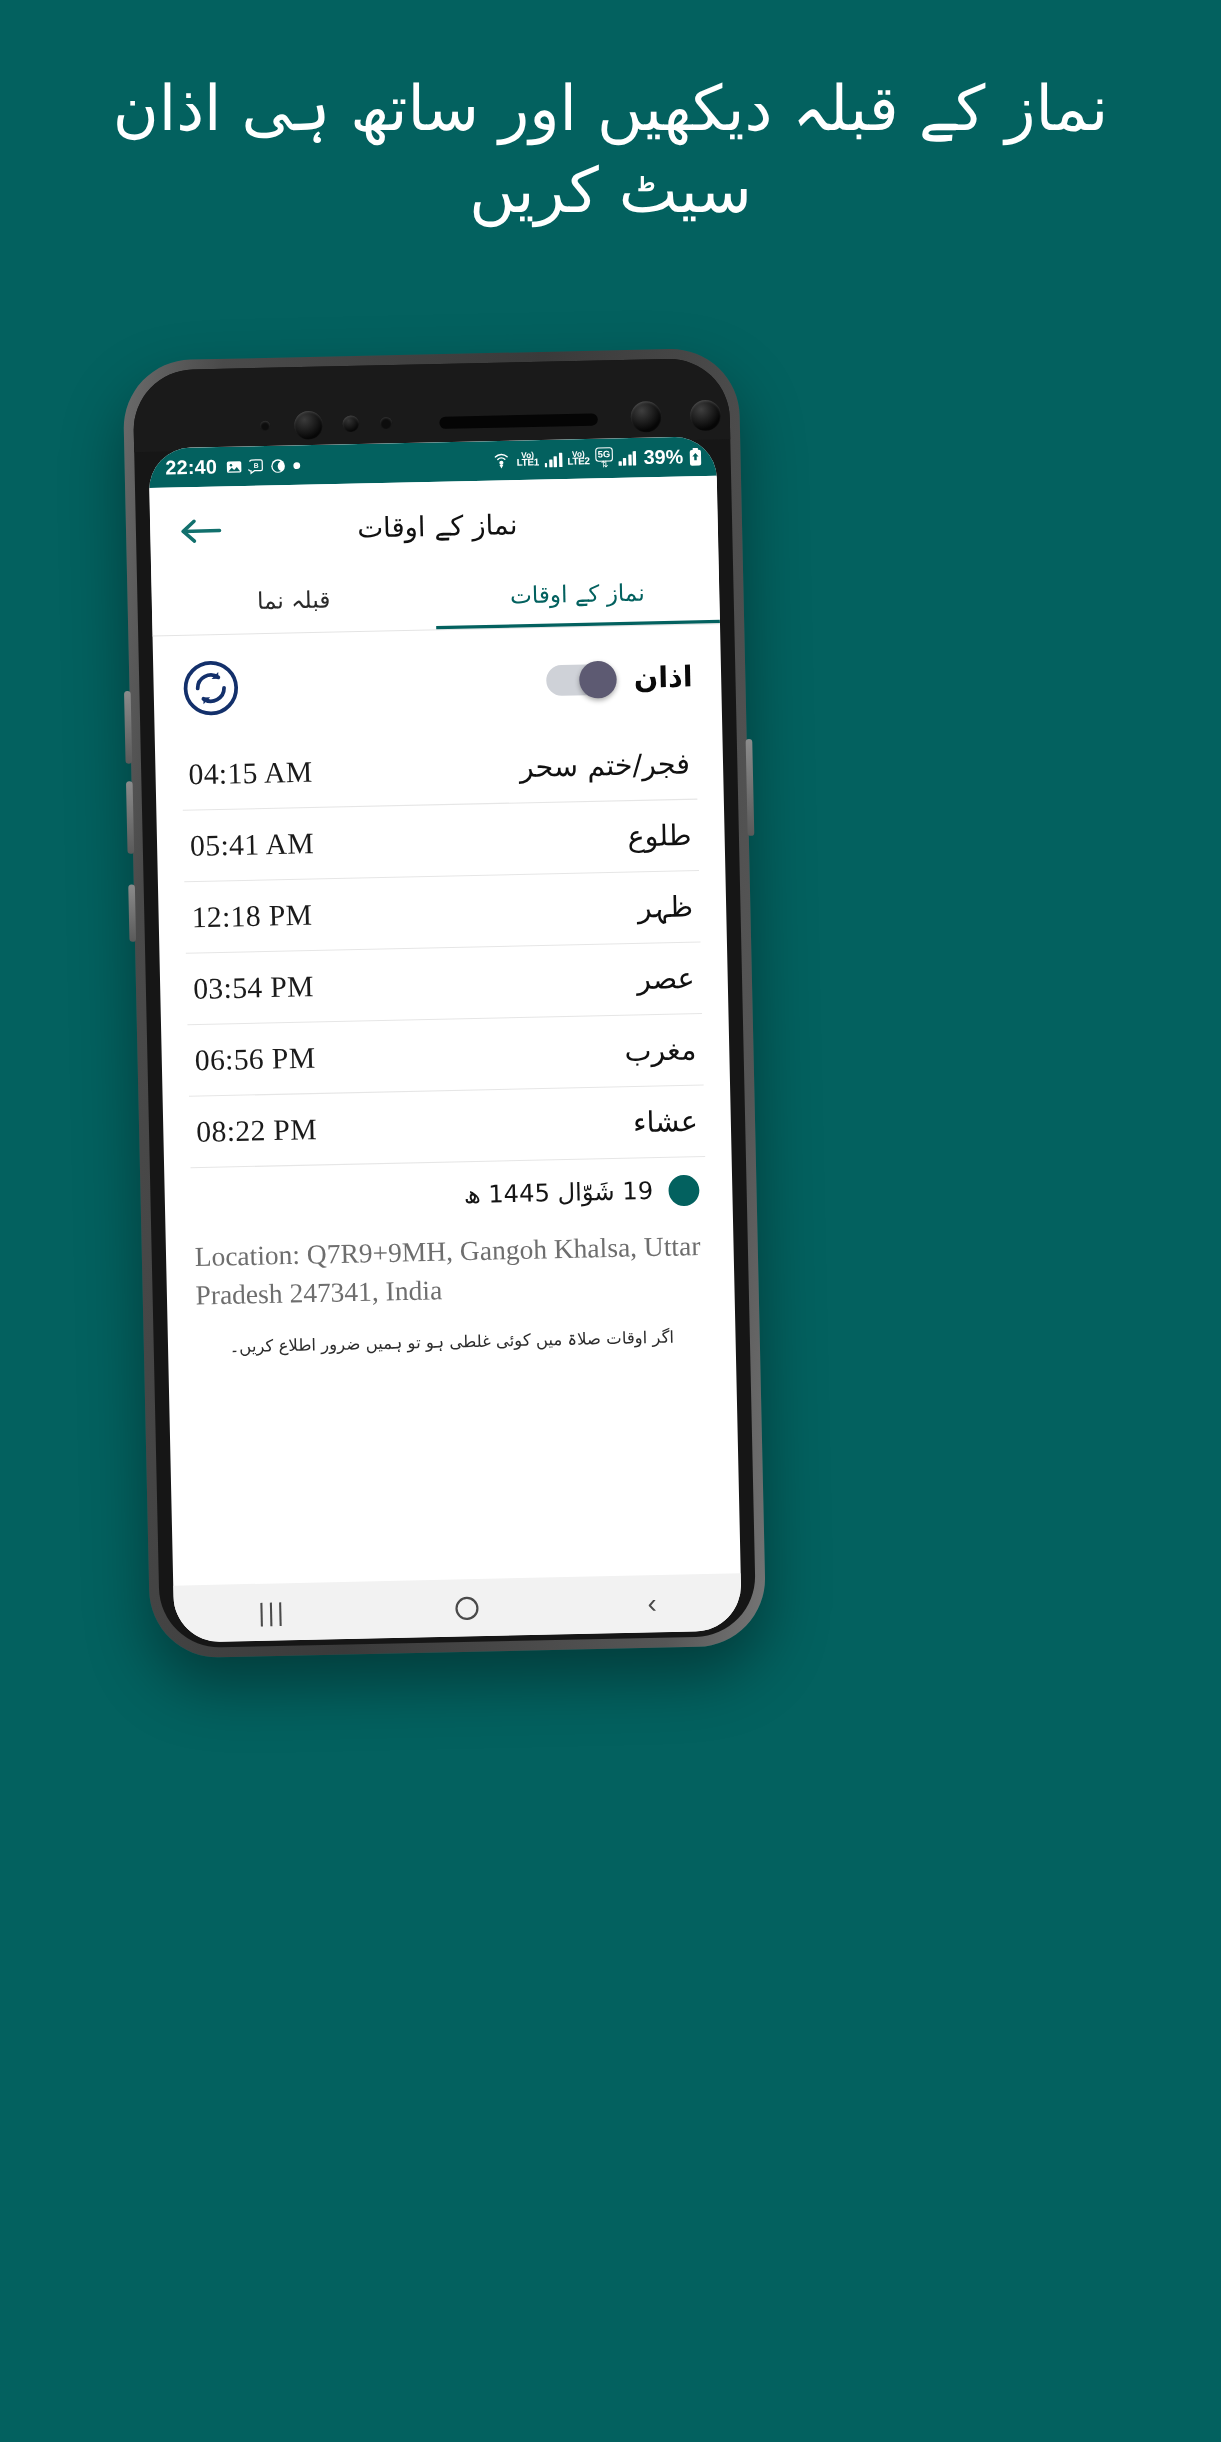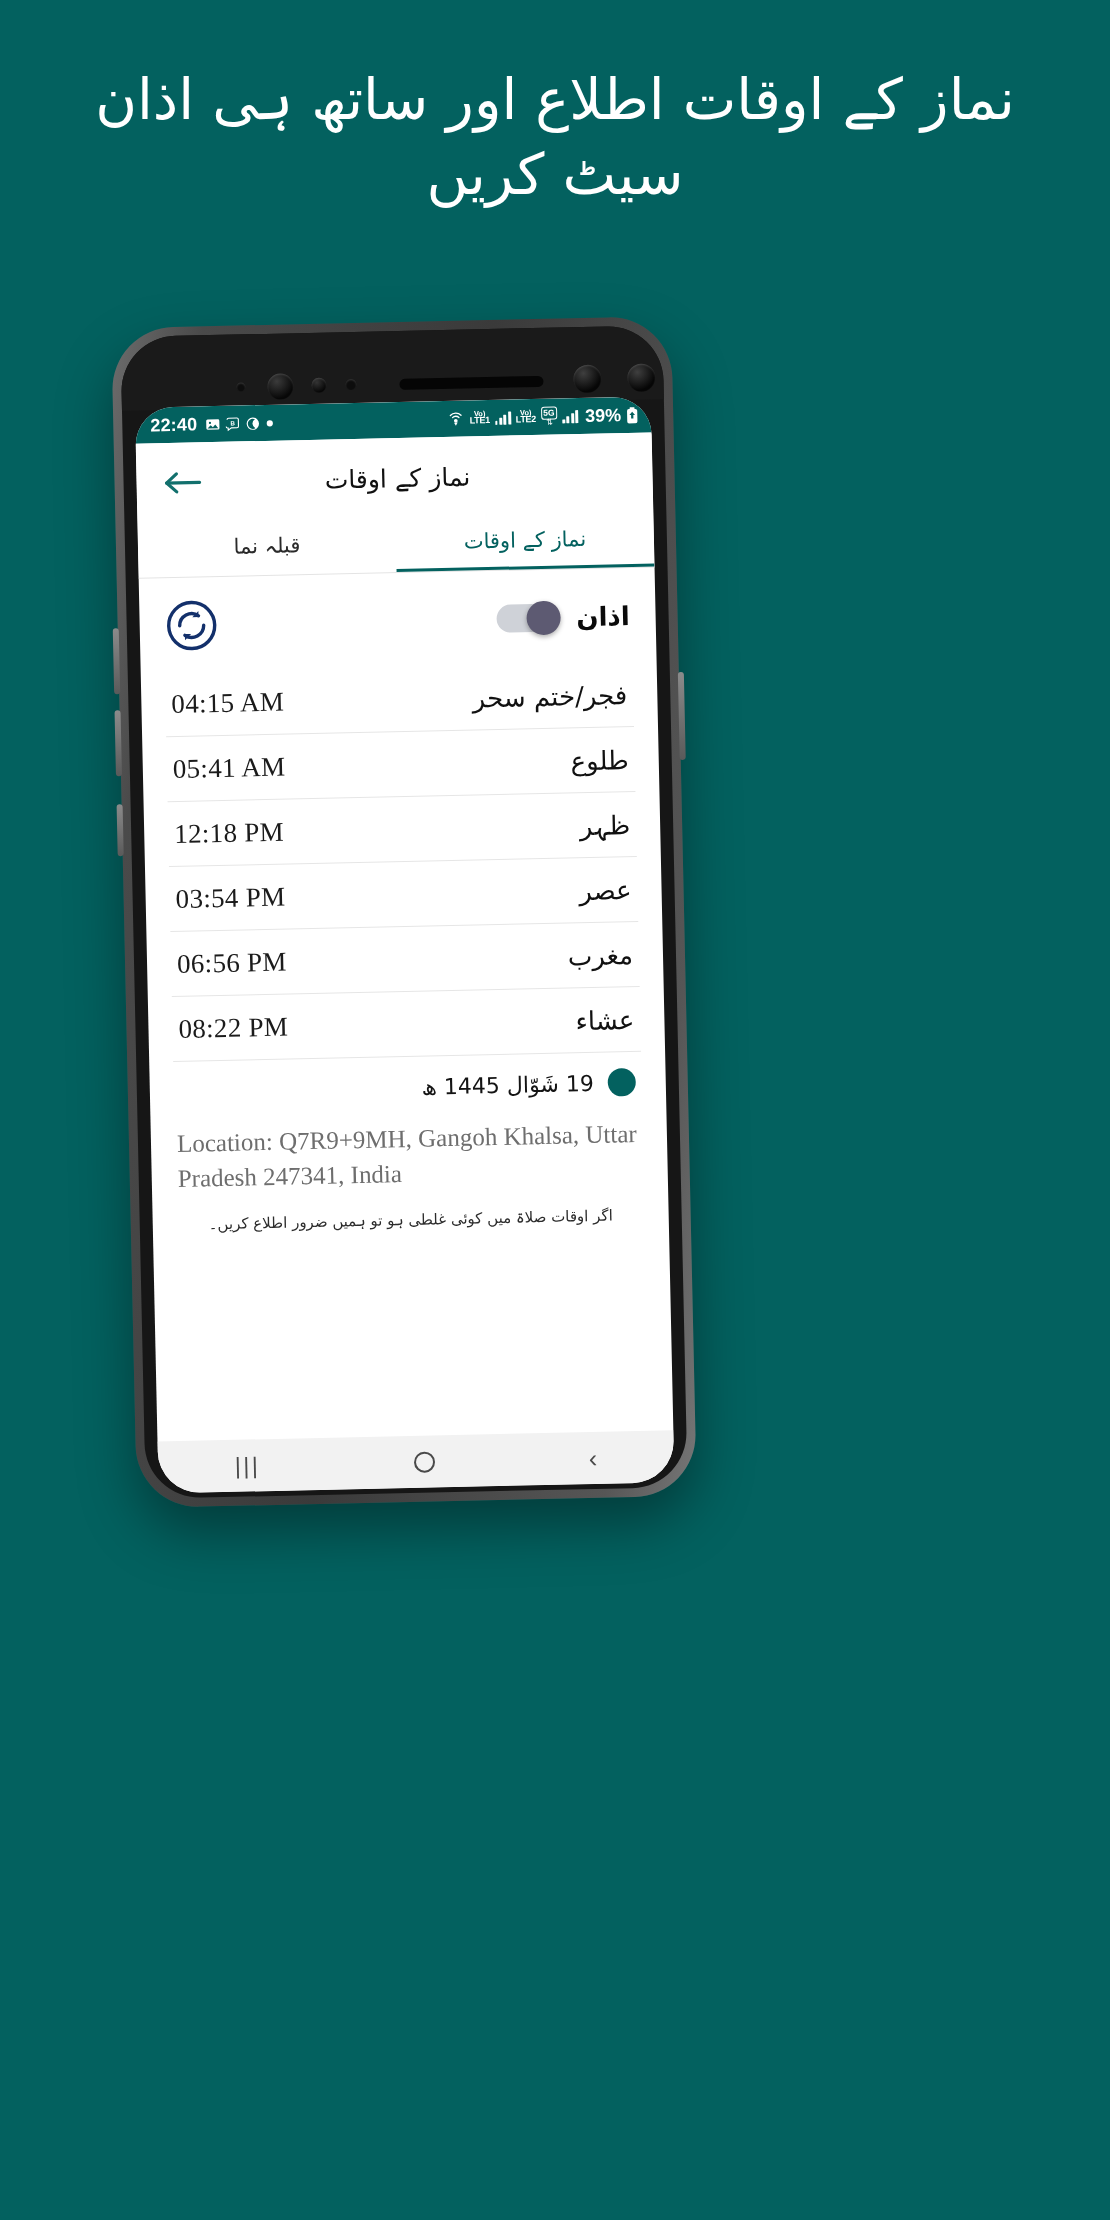--- a/index.html
+++ b/index.html
@@ -288,7 +288,7 @@
 </head>
 <body>
 
-<div class="promo">نماز کے اوقات اطلاع اور ساتھ ہی اذان سیٹ کریں</div>
+<div class="promo">نماز کے قبلہ دیکھیں اور ساتھ ہی اذان سیٹ کریں</div>
 
 <div class="phone-wrap">
   <div class="phone-outer"></div>

